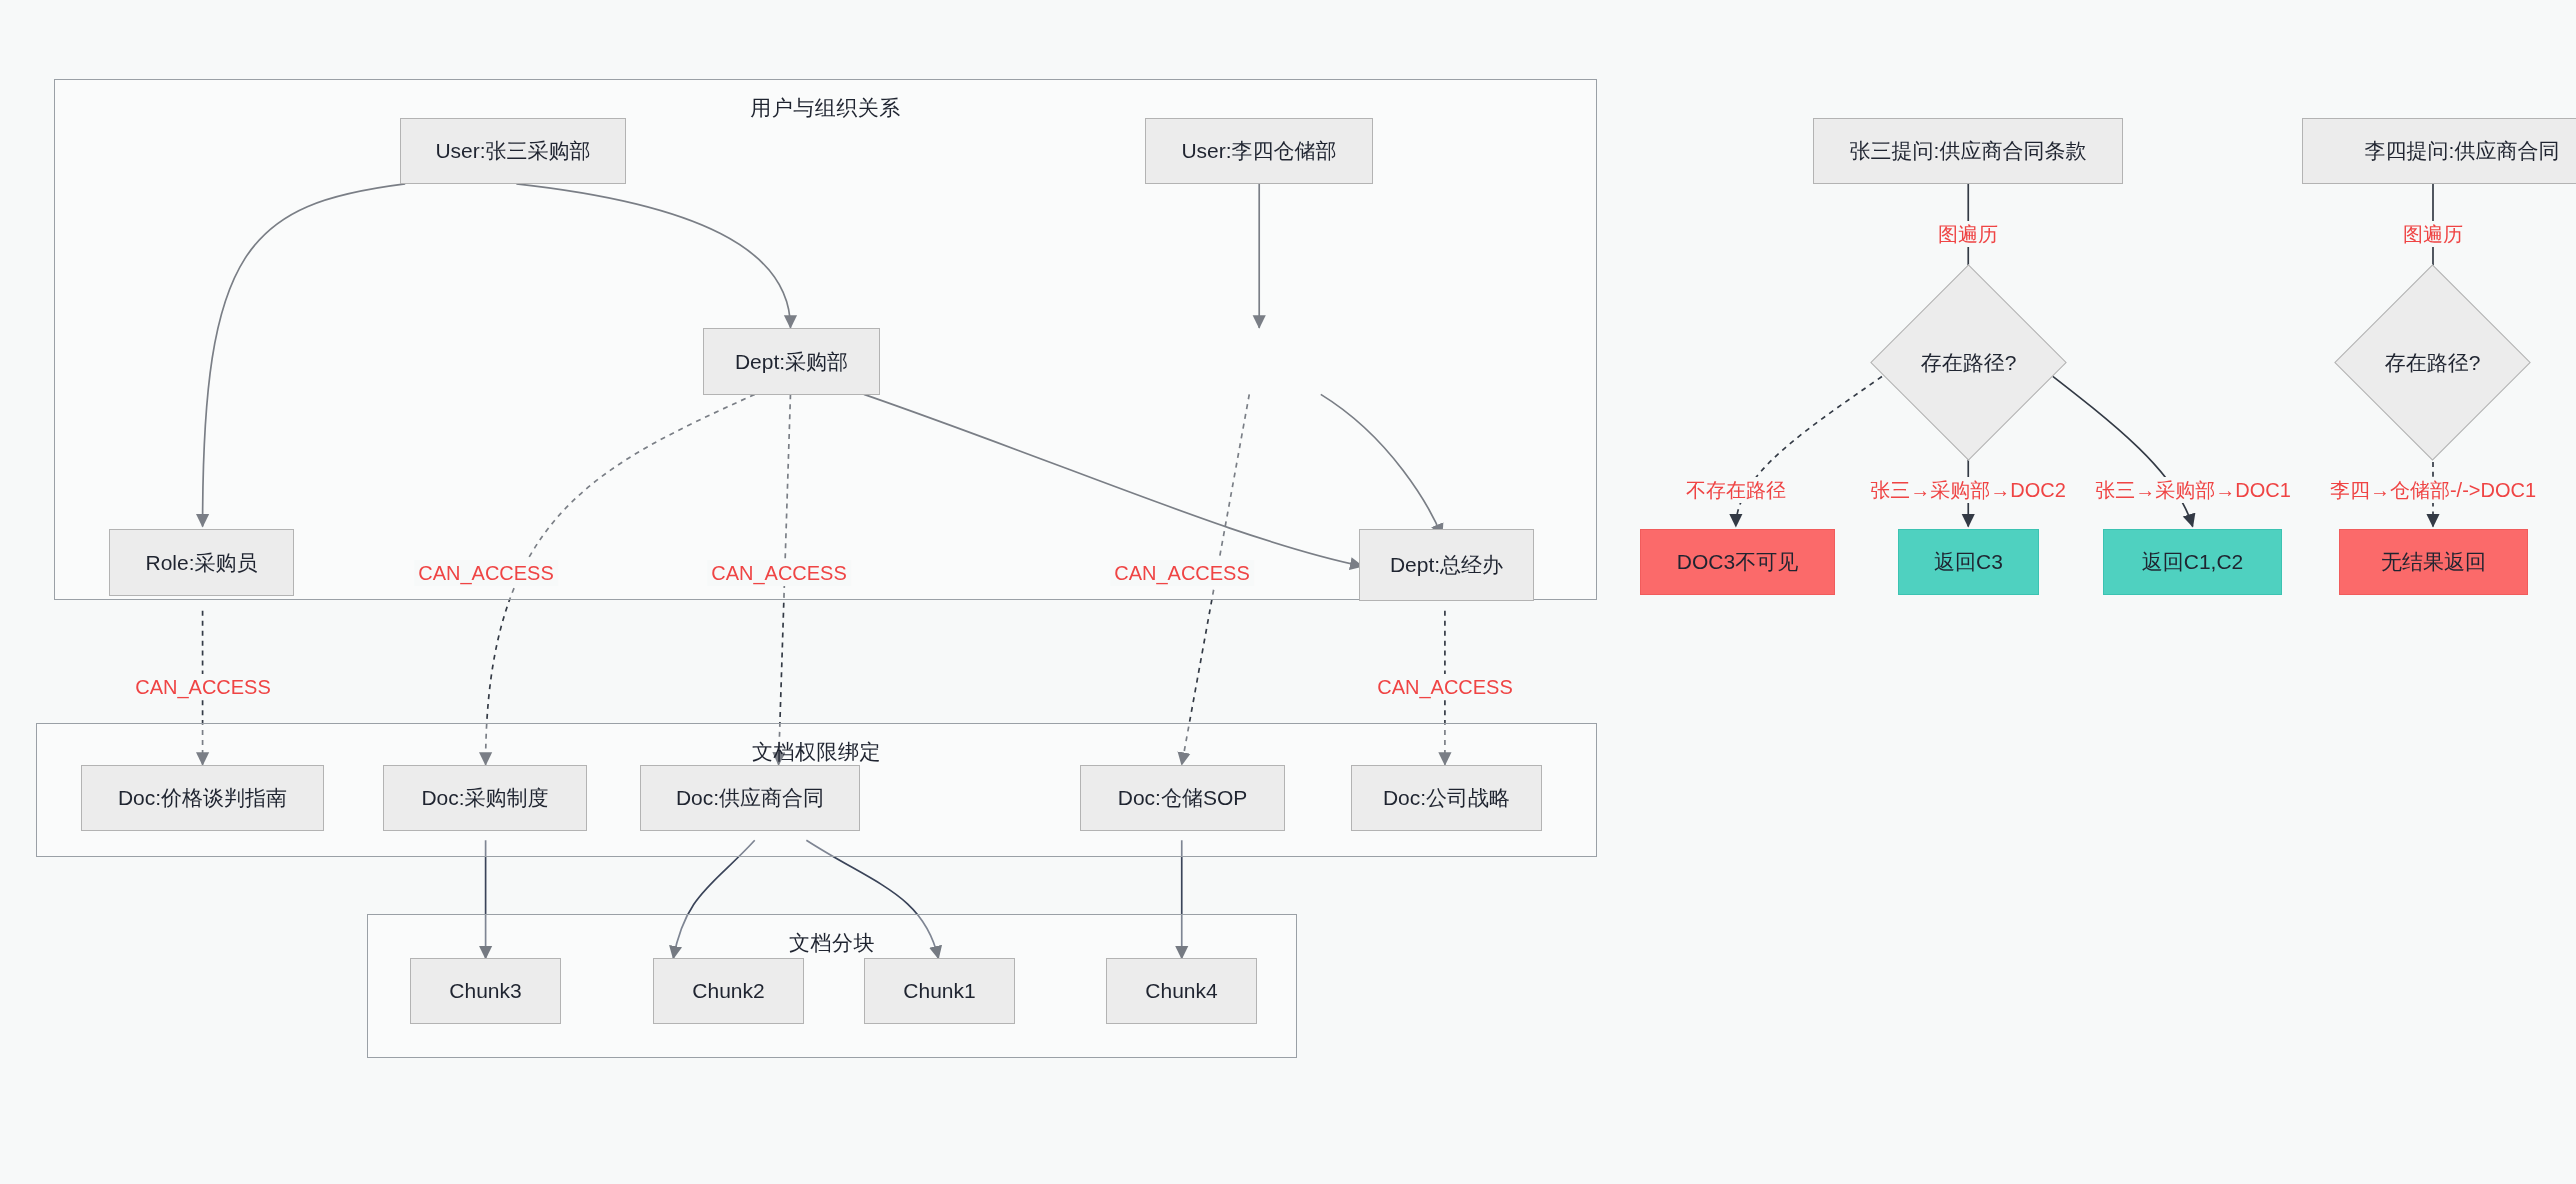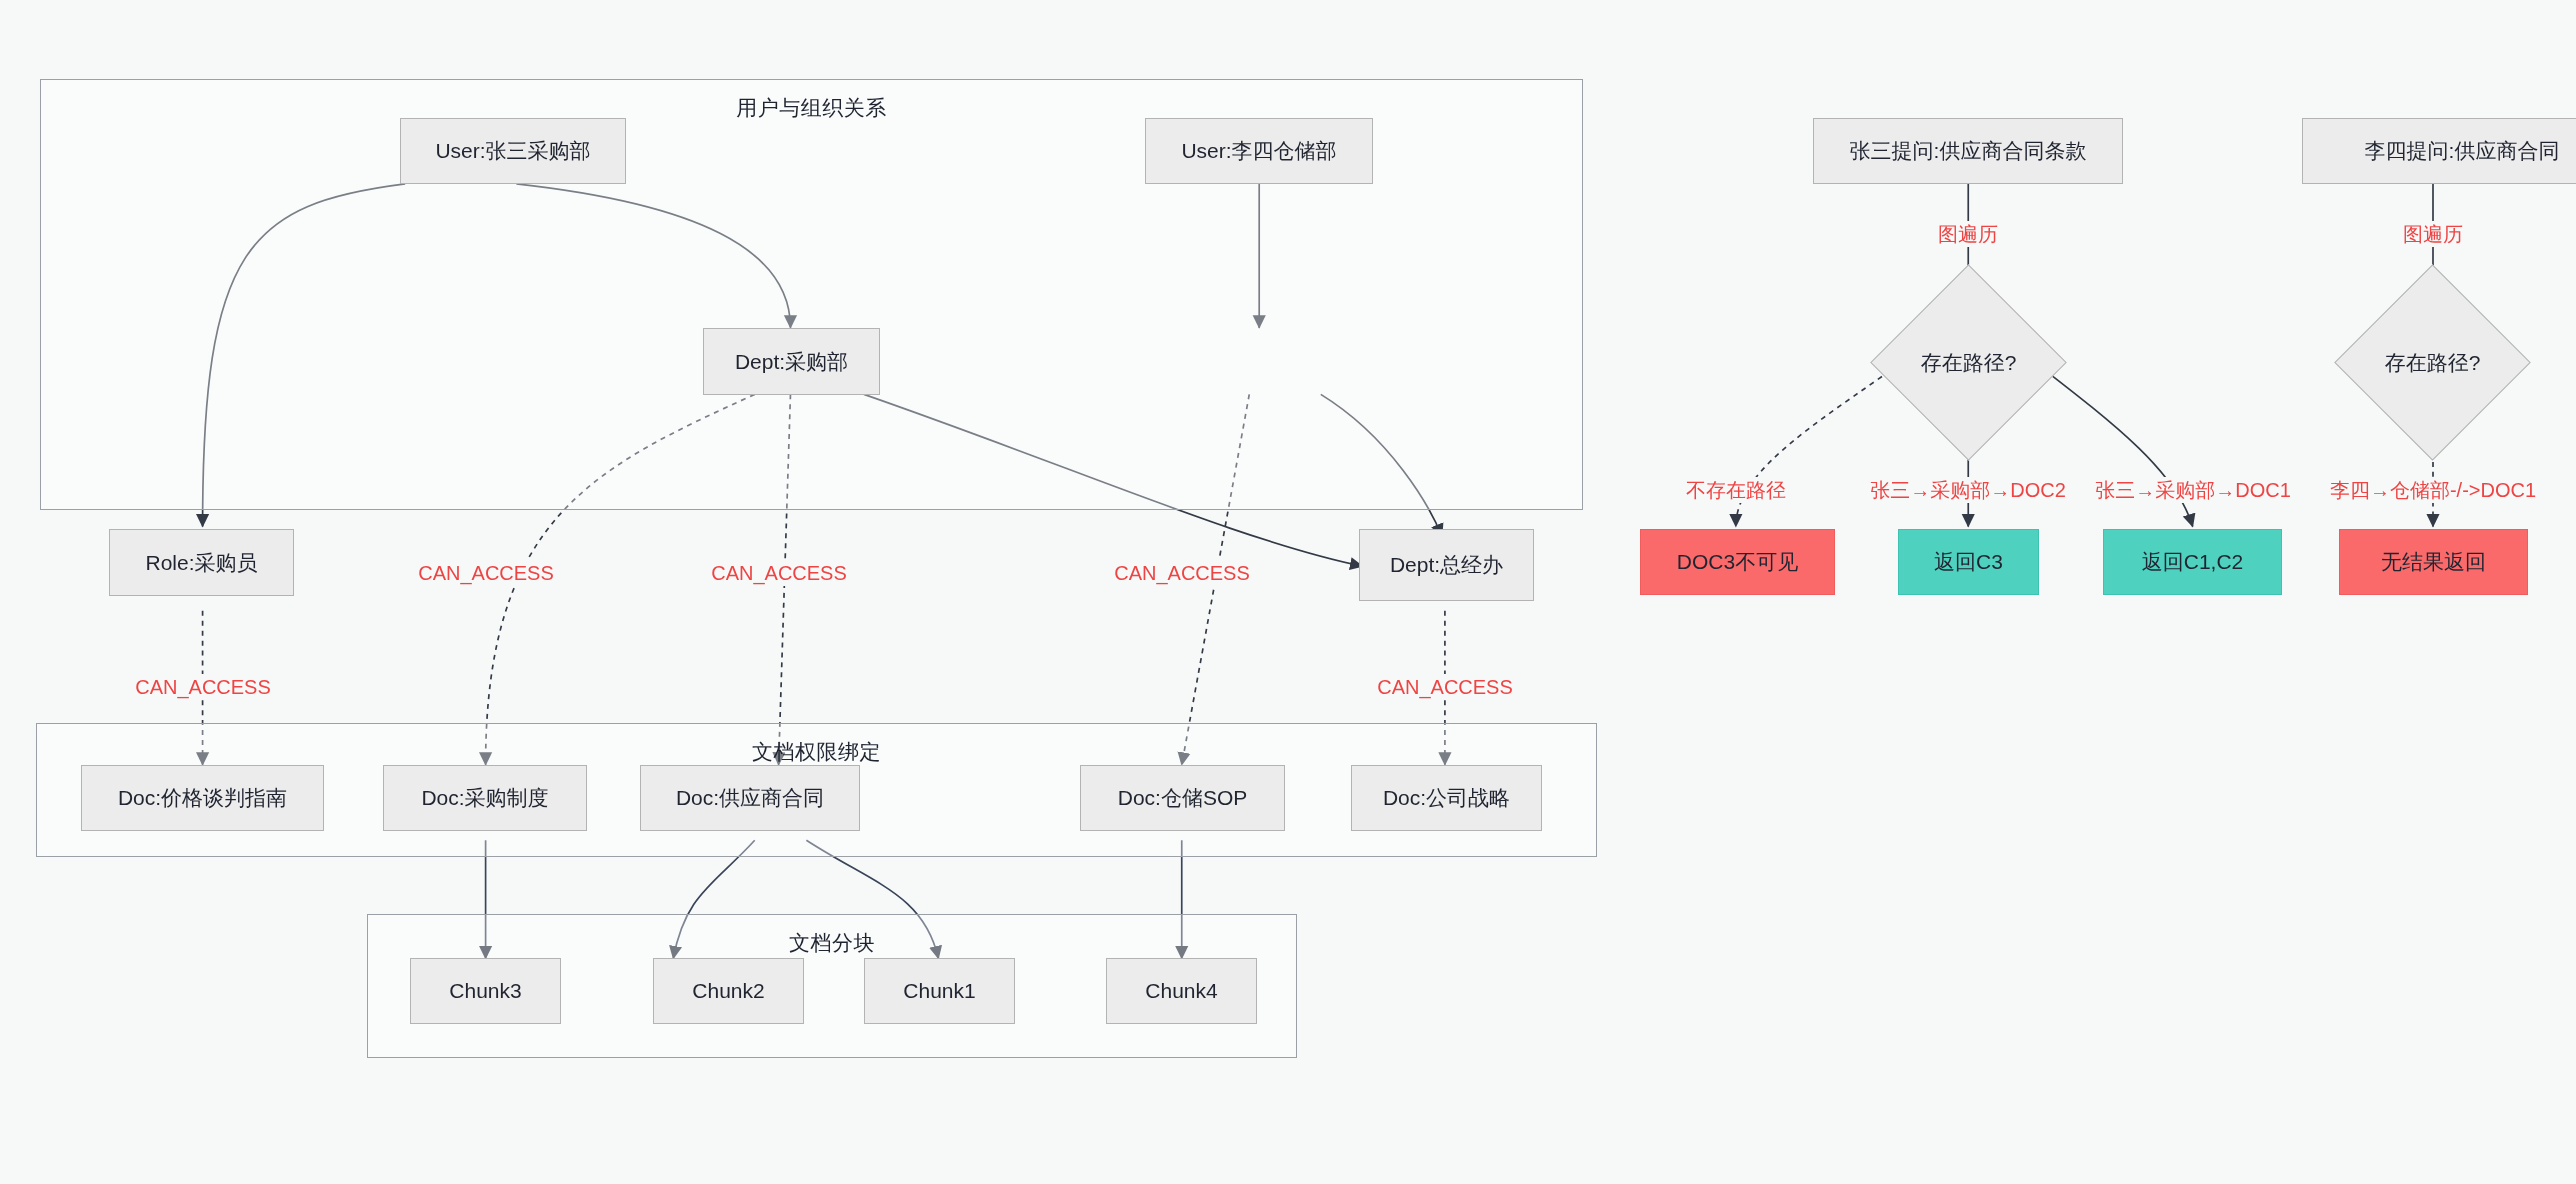--- a/index.html
+++ b/index.html
@@ -140,7 +140,7 @@
     </g>
   </svg>
 
-  <div class="cluster" style="left:40px;top:79px;width:1543px;height:431px;">
+  <div class="cluster" style="left:54px;top:79px;width:1543px;height:521px;">
     <div class="cluster-title">用户与组织关系</div>
   </div>
 

